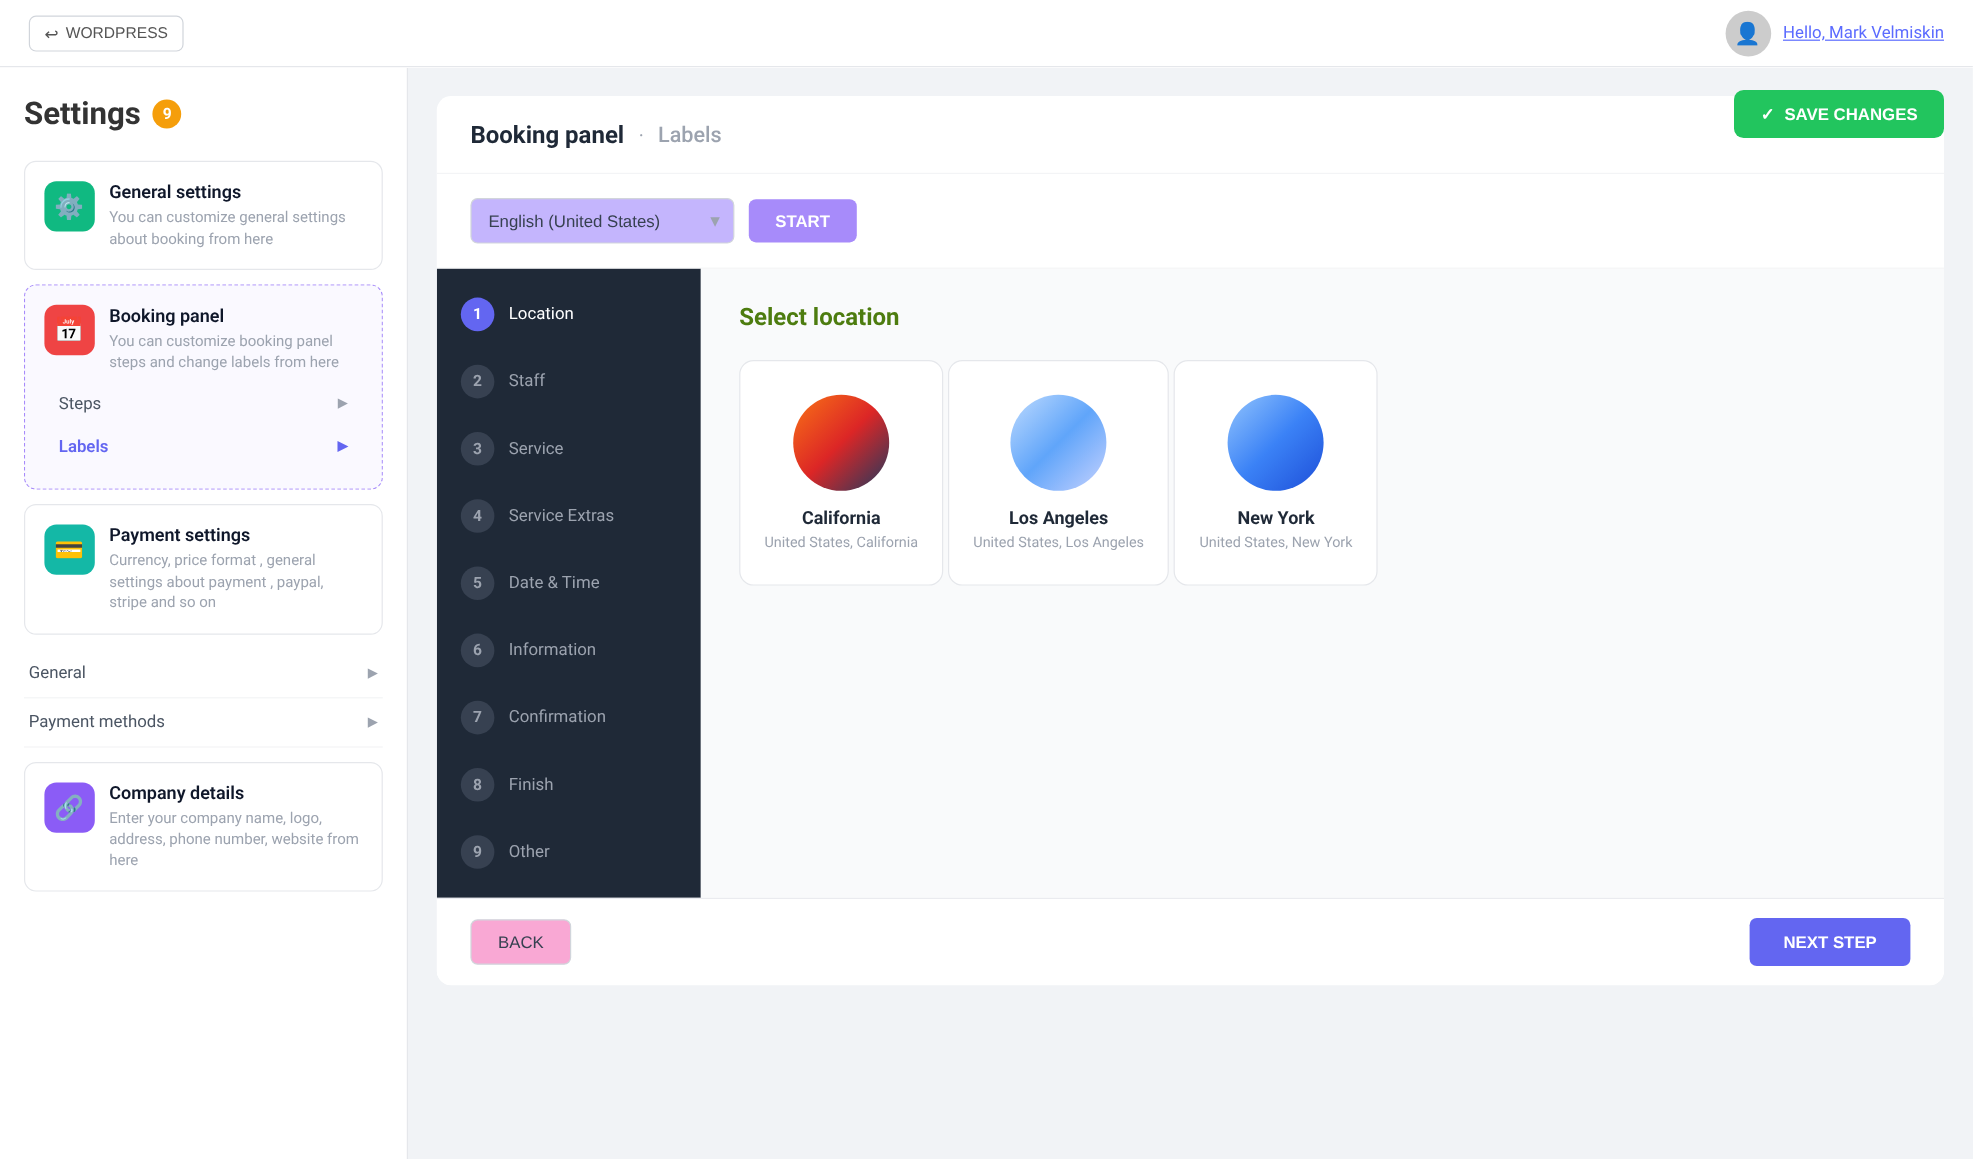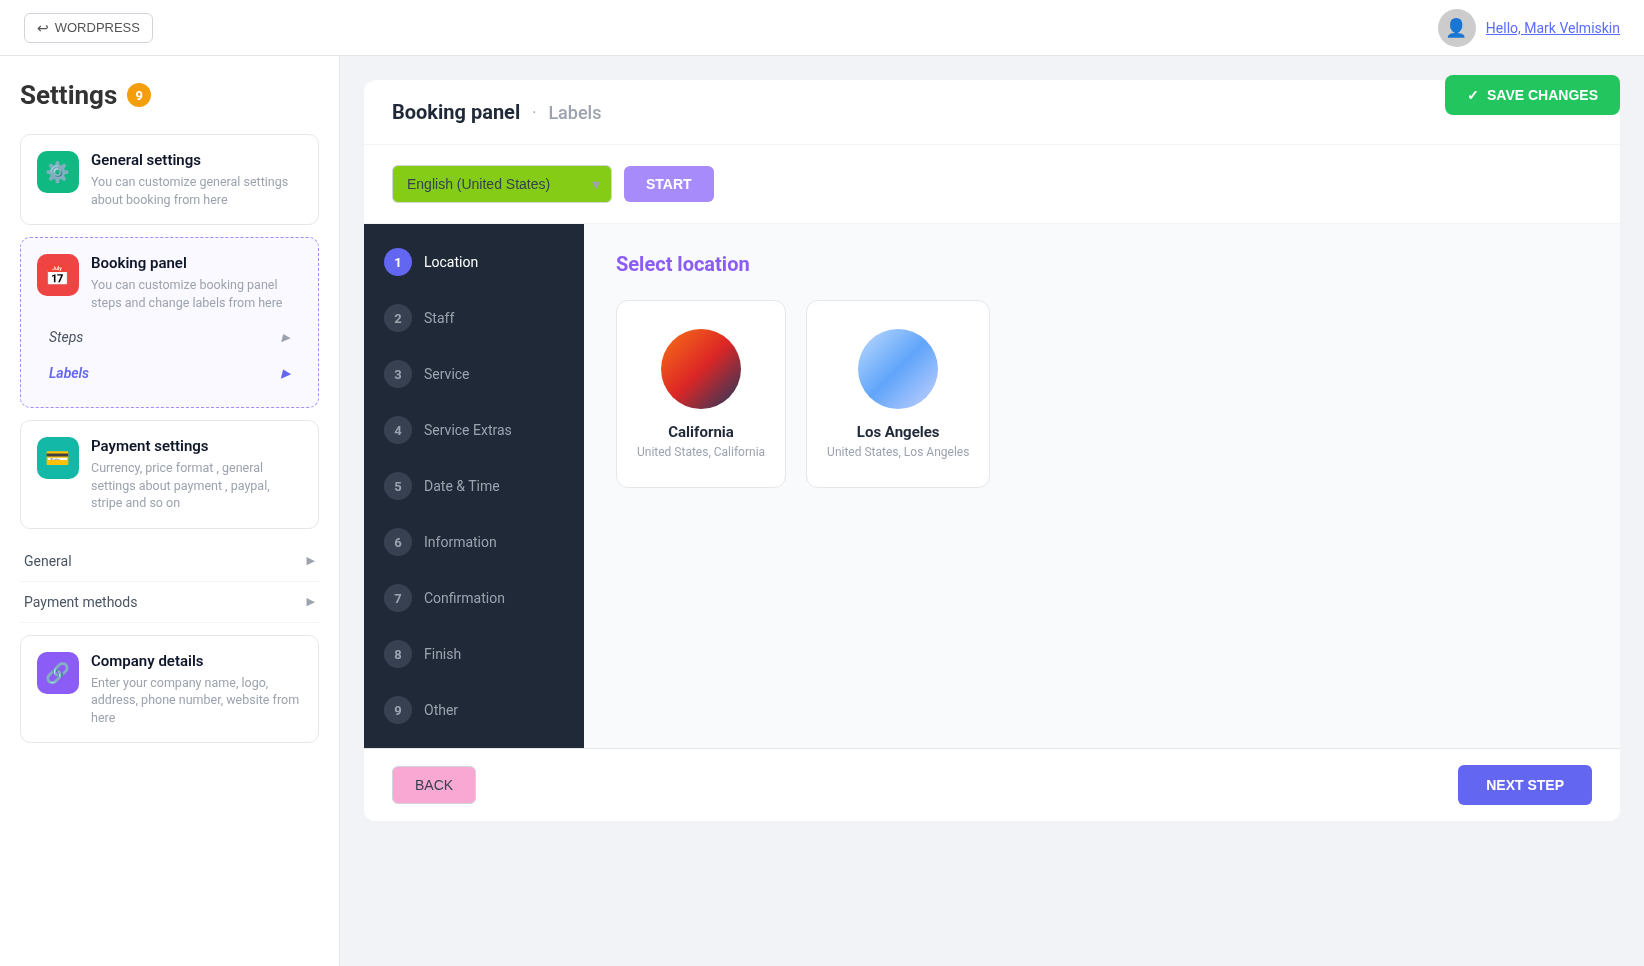--- a/index.html
+++ b/index.html
@@ -93,7 +93,7 @@
     .lang-row { padding: 20px 28px; display: flex; align-items: center; gap: 12px; border-bottom: 1px solid #f3f4f6; }
     .lang-select {
       border: 1px solid #d1d5db; border-radius: 6px; padding: 10px 36px 10px 14px;
-      font-size: 14px; appearance: none; background: #84cc16; cursor: pointer; color: #374151;
+      font-size: 14px; appearance: none; background: #c4b5fd; cursor: pointer; color: #374151;
       min-width: 220px;
     }
     .lang-select-wrap { position: relative; display: inline-block; }

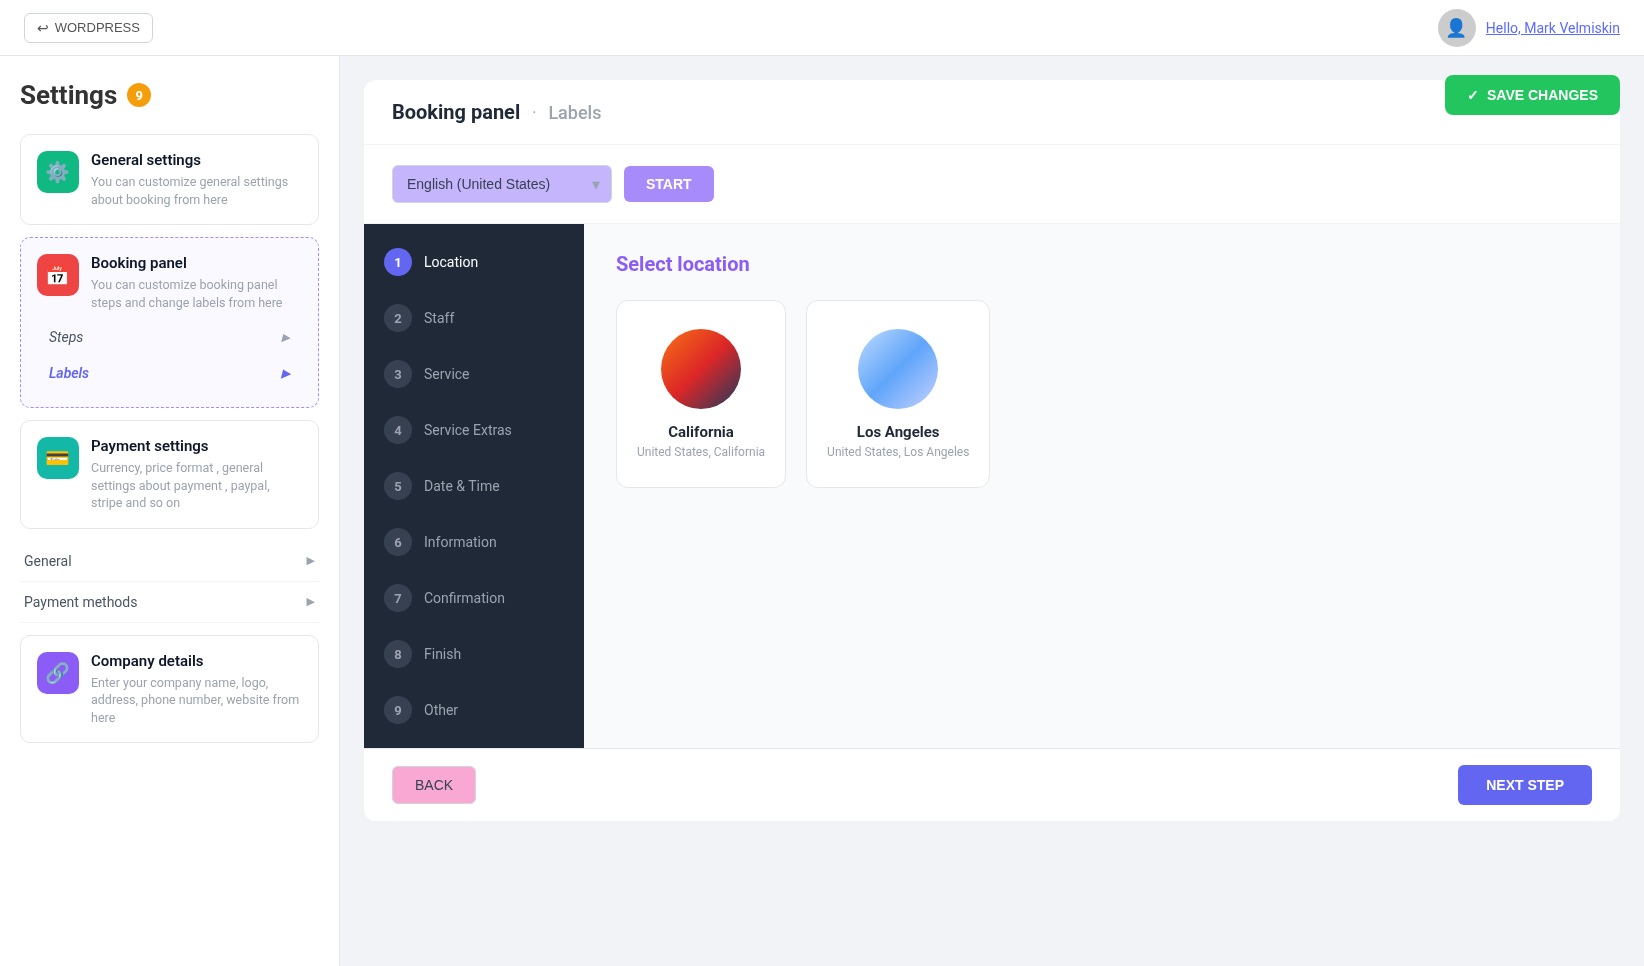--- a/index.html
+++ b/index.html
@@ -124,7 +124,7 @@
 
     
     .location-panel { flex: 1; padding: 28px 32px; background: #f9fafb; }
-    .location-title { font-size: 20px; font-weight: 700; color: #8b5cf6; margin-bottom: 24px; }
+    .location-title { font-size: 20px; font-weight: 700; color: #4d7c0f; margin-bottom: 24px; }
     .location-cards { display: flex; gap: 20px; flex-wrap: wrap; }
     .loc-card {
       background: #fff; border: 1px solid #e5e7eb; border-radius: 12px;

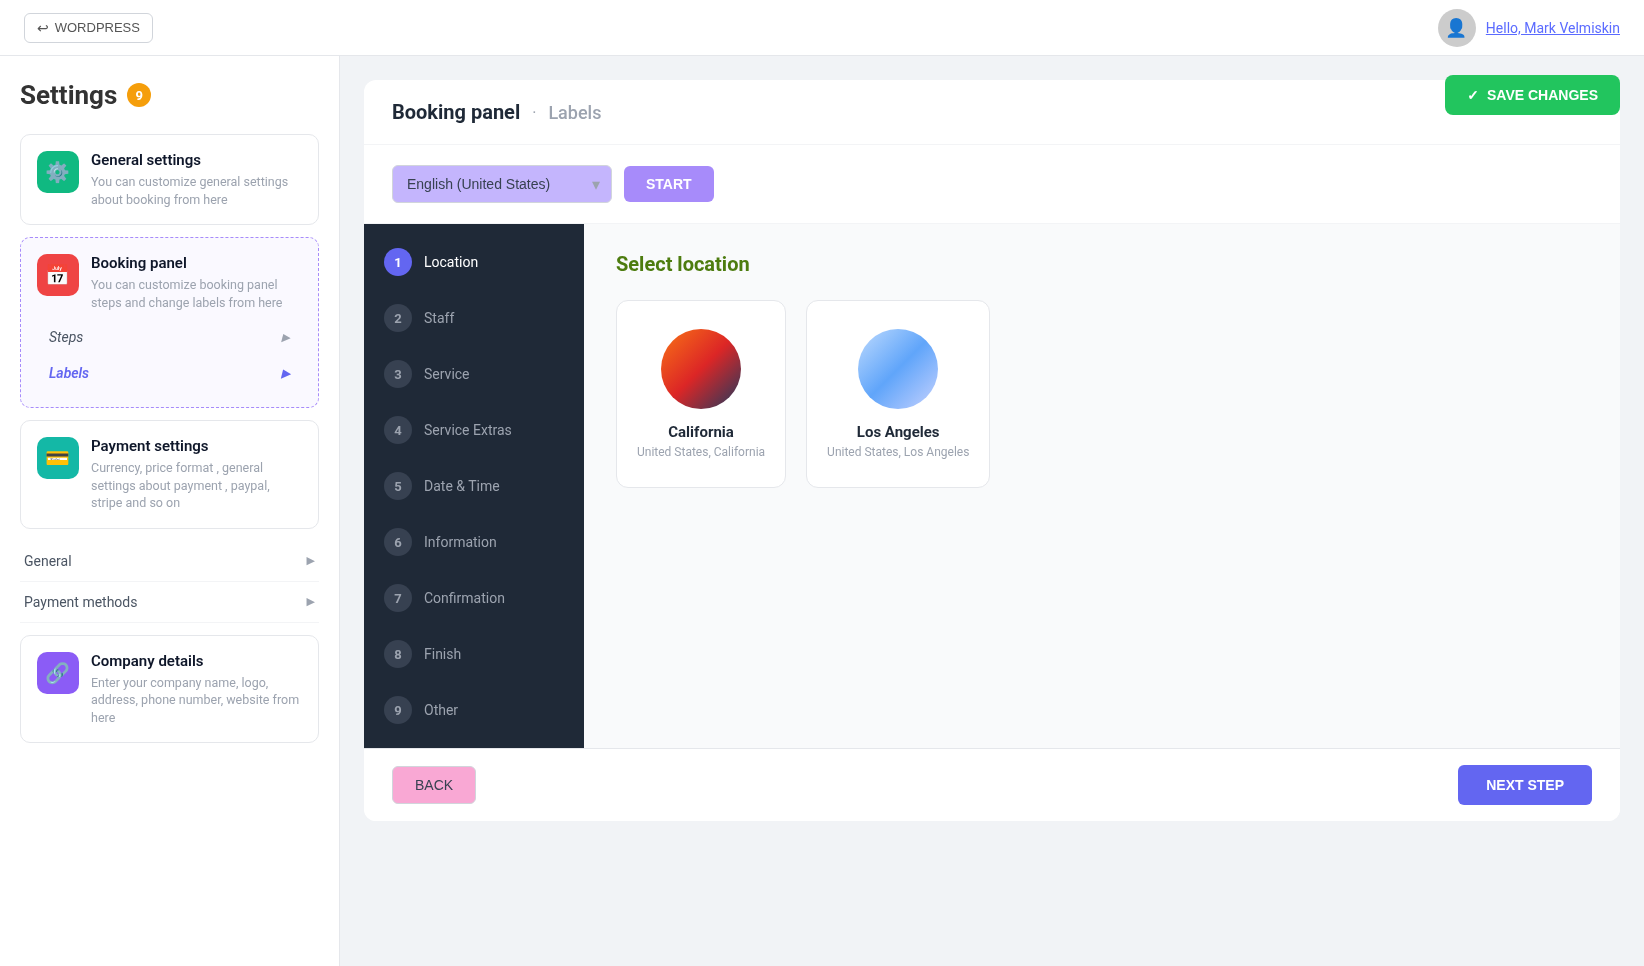--- a/index.html
+++ b/index.html
@@ -60,8 +60,8 @@
 
     .sub-items { margin-top: 8px; }
     .sub-item {
-      display: flex; align-items: center; justify-content: space-between;
-      padding: 10px 12px; border-radius: 6px; cursor: pointer; font-size: 14px; color: #4b5563; font-style: italic;
+      display: flex; align-items: flex-start; justify-content: space-between;
+      padding: 10px 12px; border-radius: 6px; cursor: pointer; font-size: 14px; color: #4b5563;
     }
     .sub-item.active { color: #6366f1; font-weight: 600; }
     .sub-item .chevron { font-size: 11px; color: #9ca3af; }

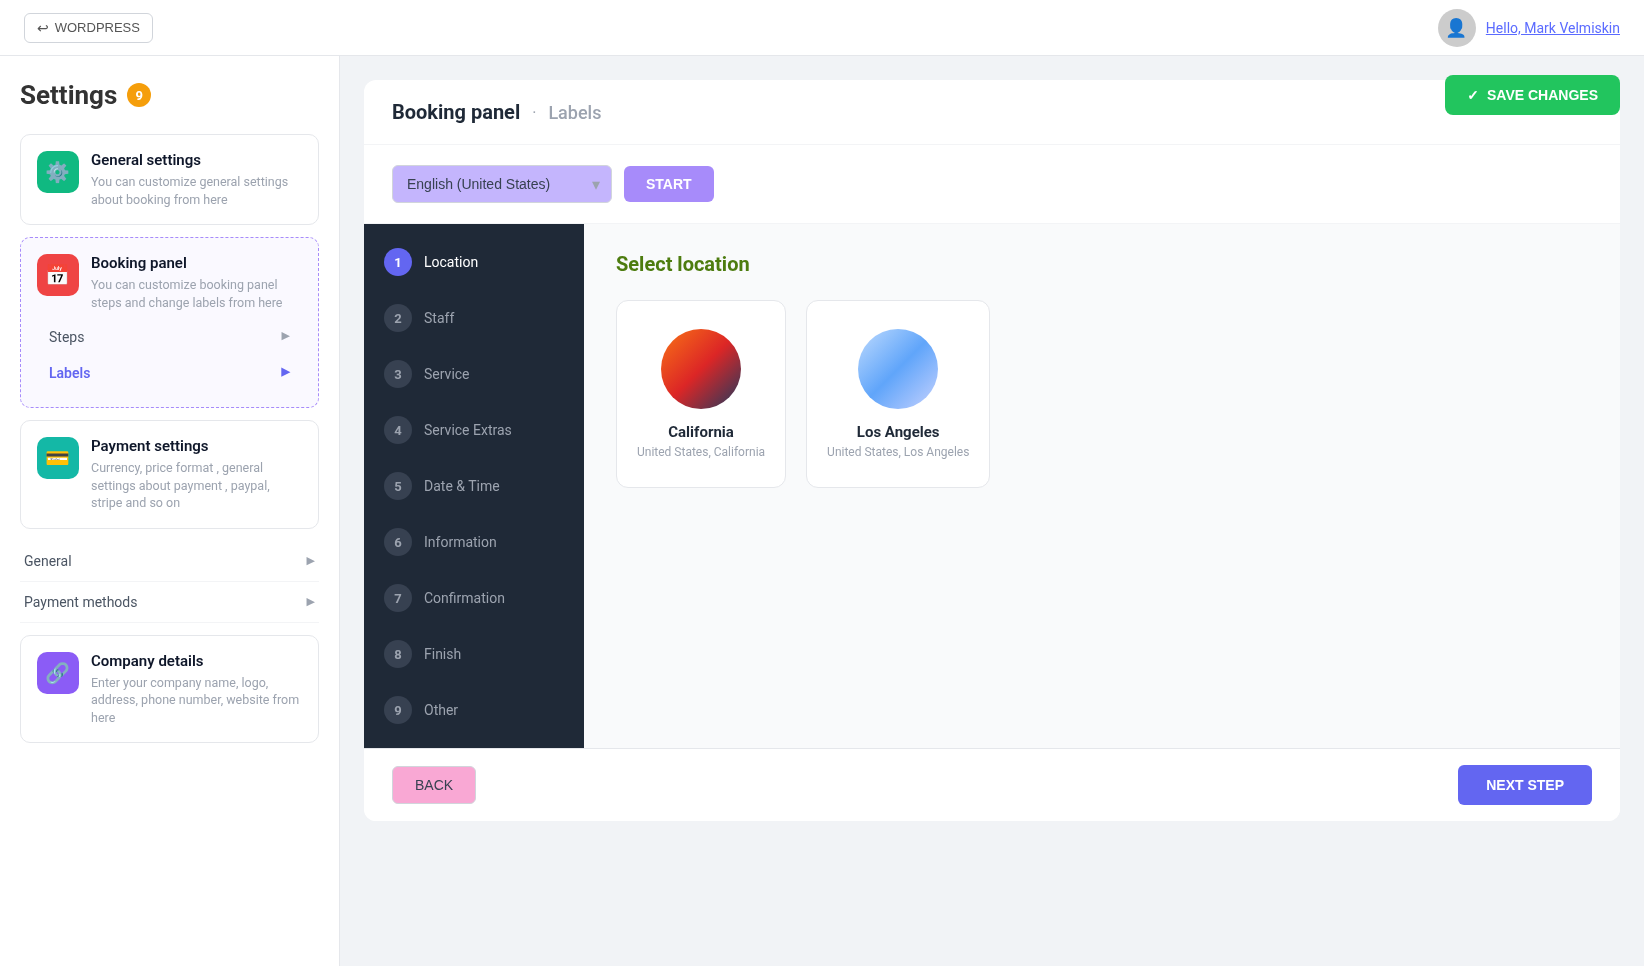--- a/index.html
+++ b/index.html
@@ -125,7 +125,7 @@
     
     .location-panel { flex: 1; padding: 28px 32px; background: #f9fafb; }
     .location-title { font-size: 20px; font-weight: 700; color: #4d7c0f; margin-bottom: 24px; }
-    .location-cards { display: flex; gap: 20px; flex-wrap: wrap; }
+    .location-cards { display: flex; gap: 4px; flex-wrap: wrap; }
     .loc-card {
       background: #fff; border: 1px solid #e5e7eb; border-radius: 12px;
       padding: 28px 20px; display: flex; flex-direction: column; align-items: center;

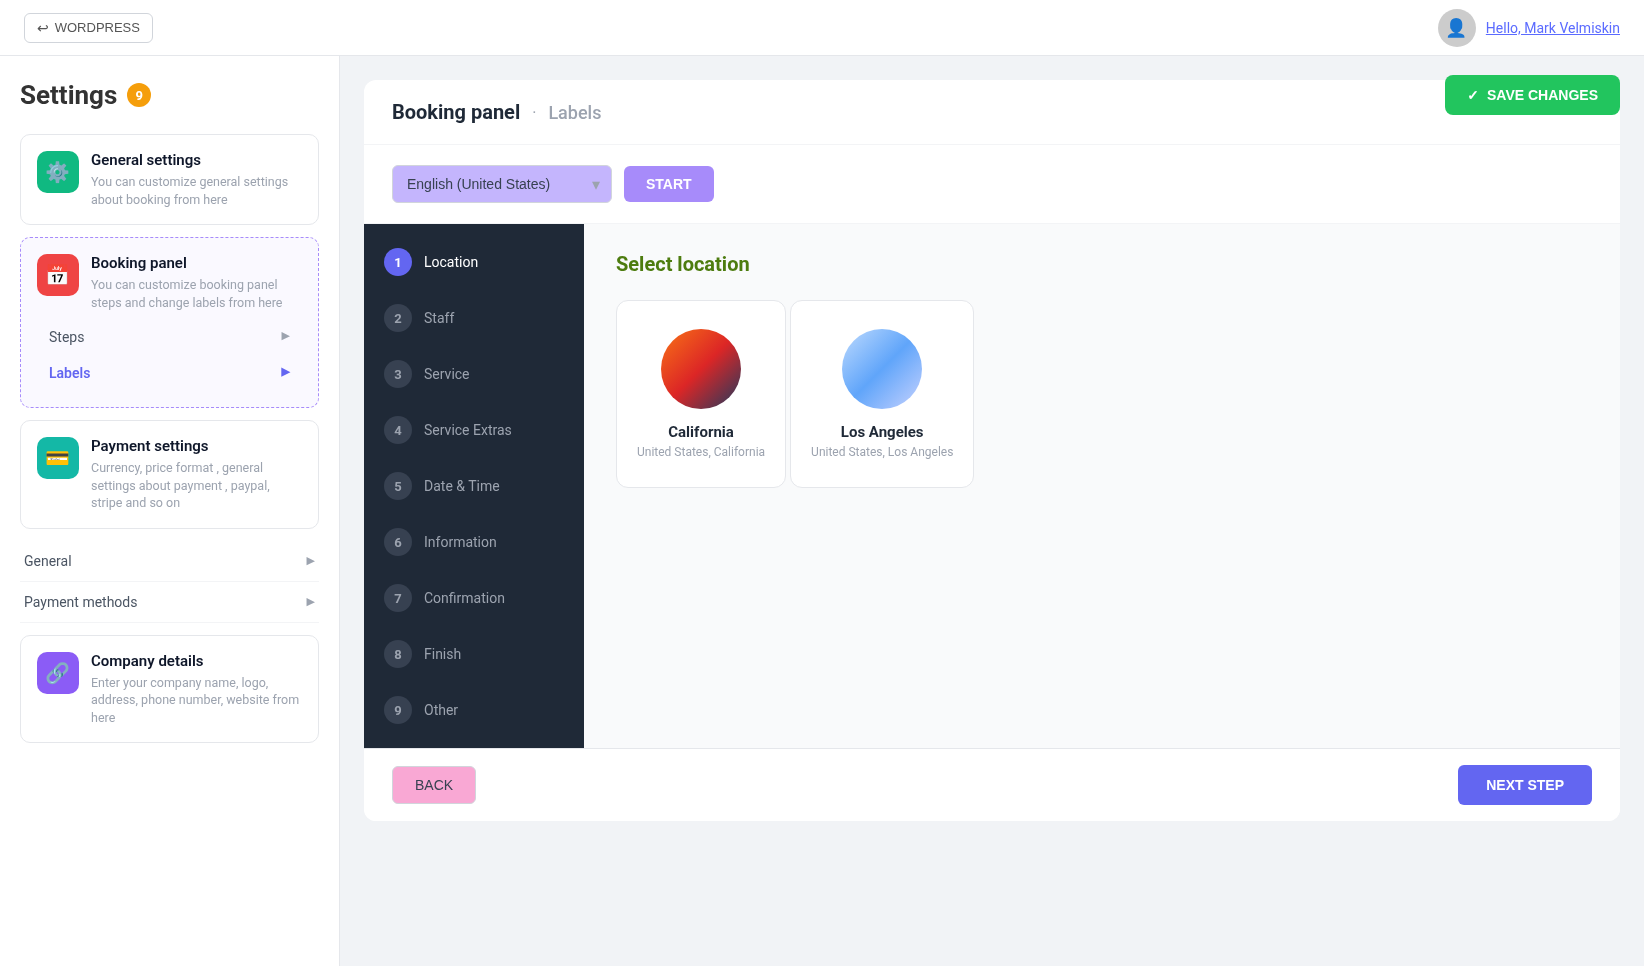--- a/index.html
+++ b/index.html
@@ -319,6 +319,11 @@
               <div class="loc-sub">United States, Los Angeles</div>
             </div>
 
+            <div class="loc-card">
+              <div class="loc-img loc-newyork"></div>
+              <div class="loc-name">New York</div>
+              <div class="loc-sub">United States, New York</div>
+            </div>
 
           </div>
         </div>

